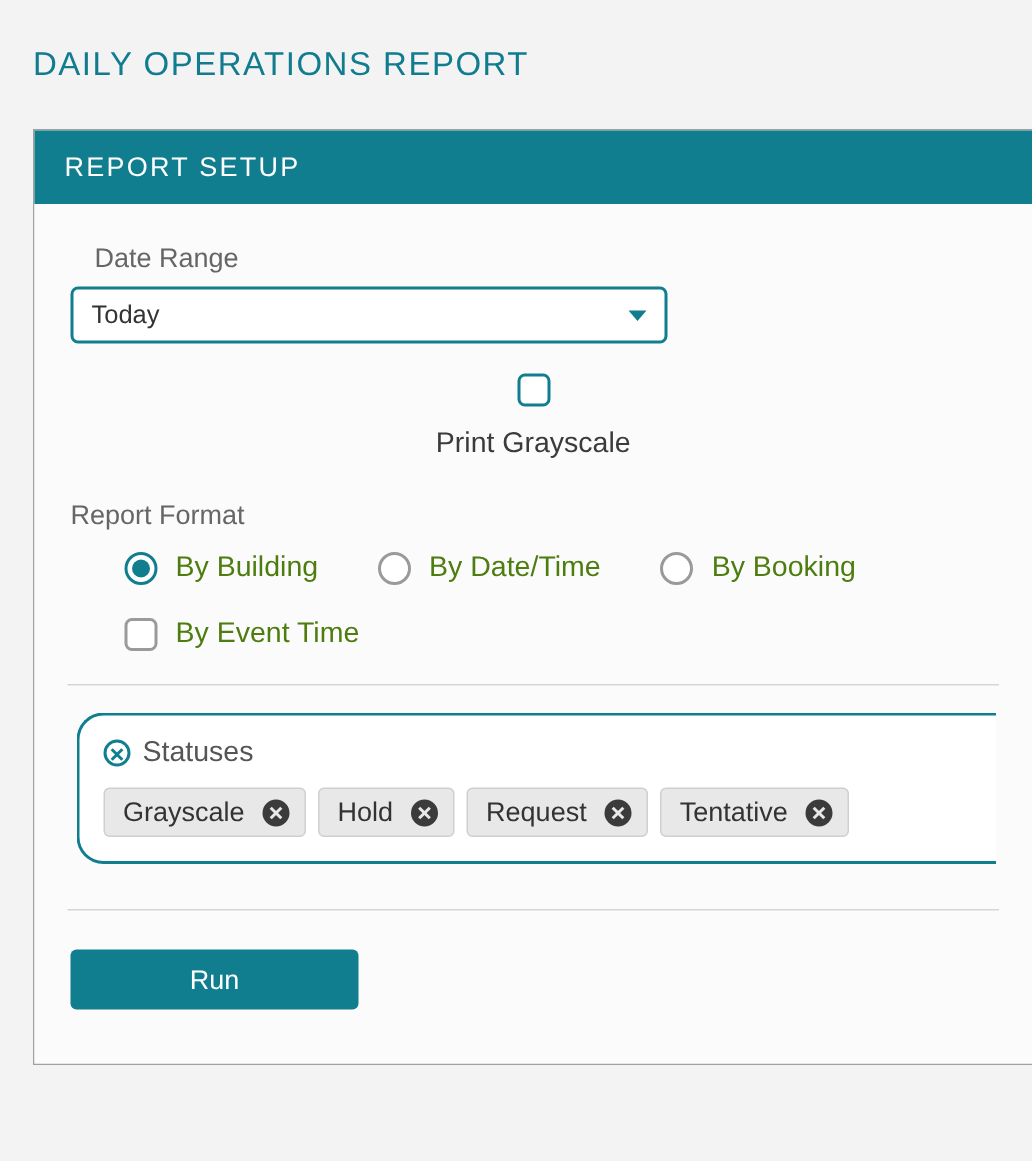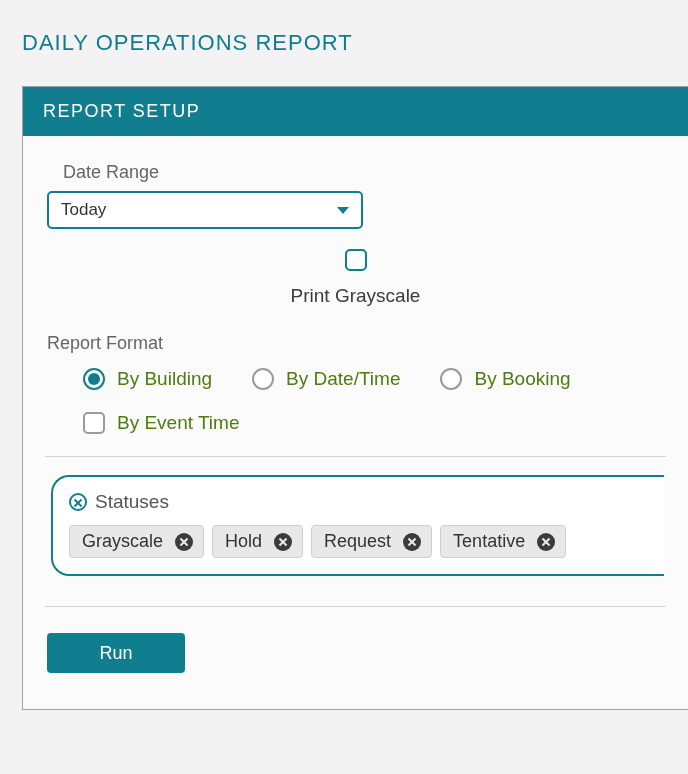--- a/index.html
+++ b/index.html
@@ -60,7 +60,7 @@
     display:flex;
     align-items:center;
     justify-content:space-between;
-    width:316px;
+    width:398px;
     height:38px;
     background:#fff;
     border:2px solid var(--teal);

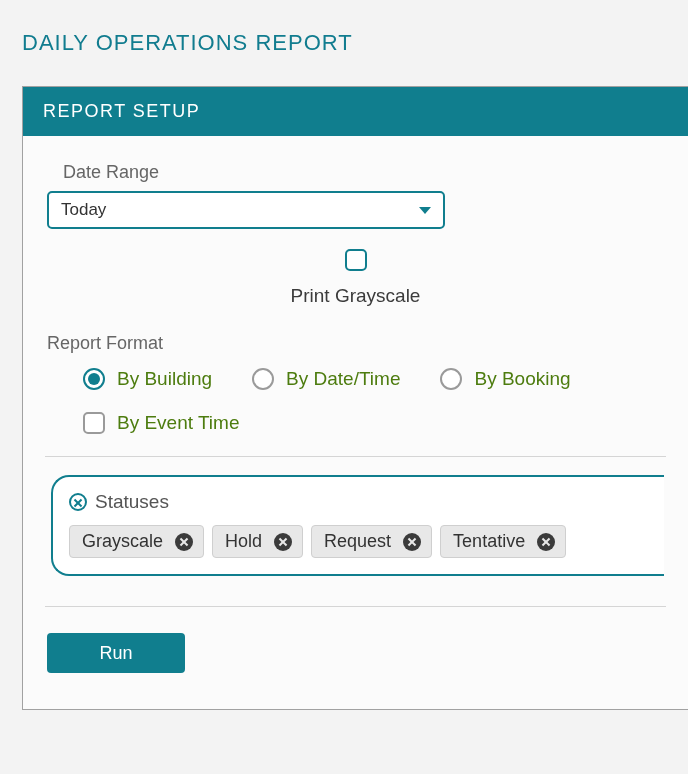--- a/index.html
+++ b/index.html
@@ -166,7 +166,7 @@
   }
   .buttons{display:flex;gap:30px;}
   .btn{
-    width:138px;height:40px;
+    width:192px;height:40px;
     display:flex;align-items:center;justify-content:center;
     font-size:18px;border-radius:4px;cursor:pointer;
   }

